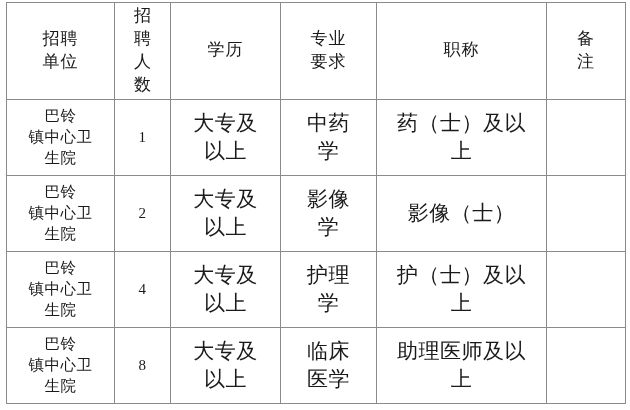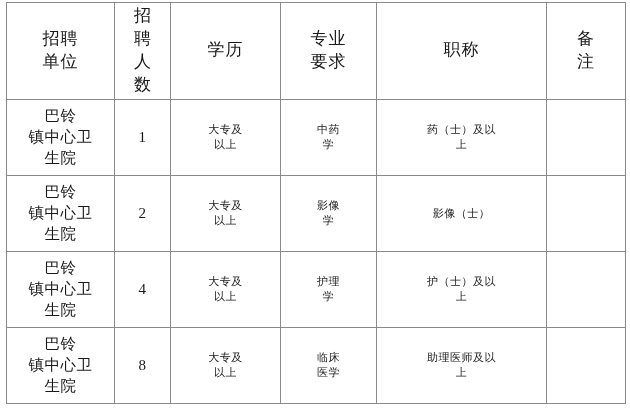--- a/index.html
+++ b/index.html
@@ -58,7 +58,7 @@
     margin-left: 21px;
   }
   tbody td {
-    font-size: 11px;
+    font-size: 21px;
     letter-spacing: 0.5px;
   }
   td.unit-cell {

